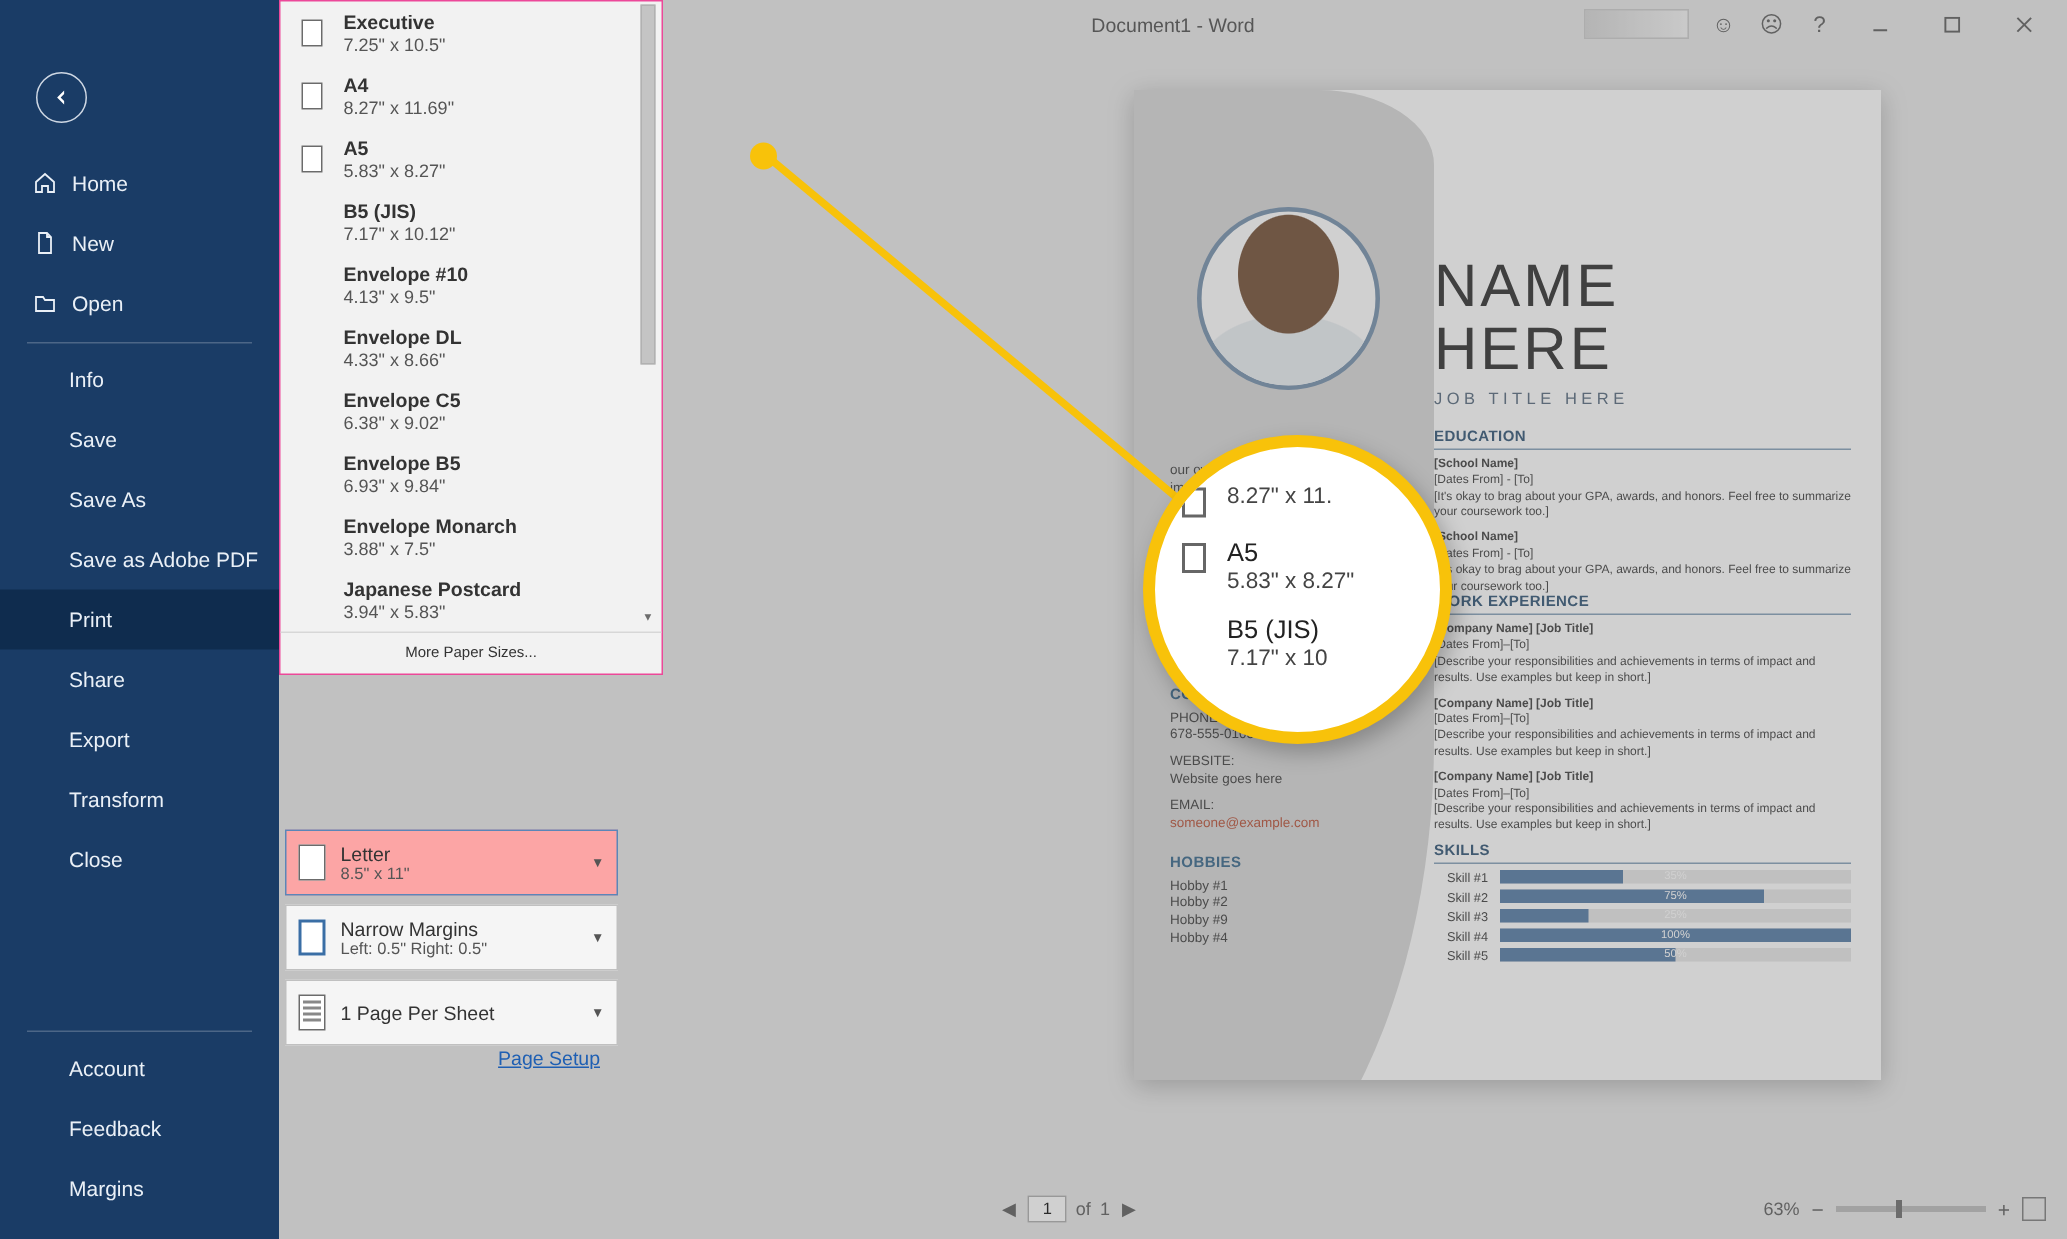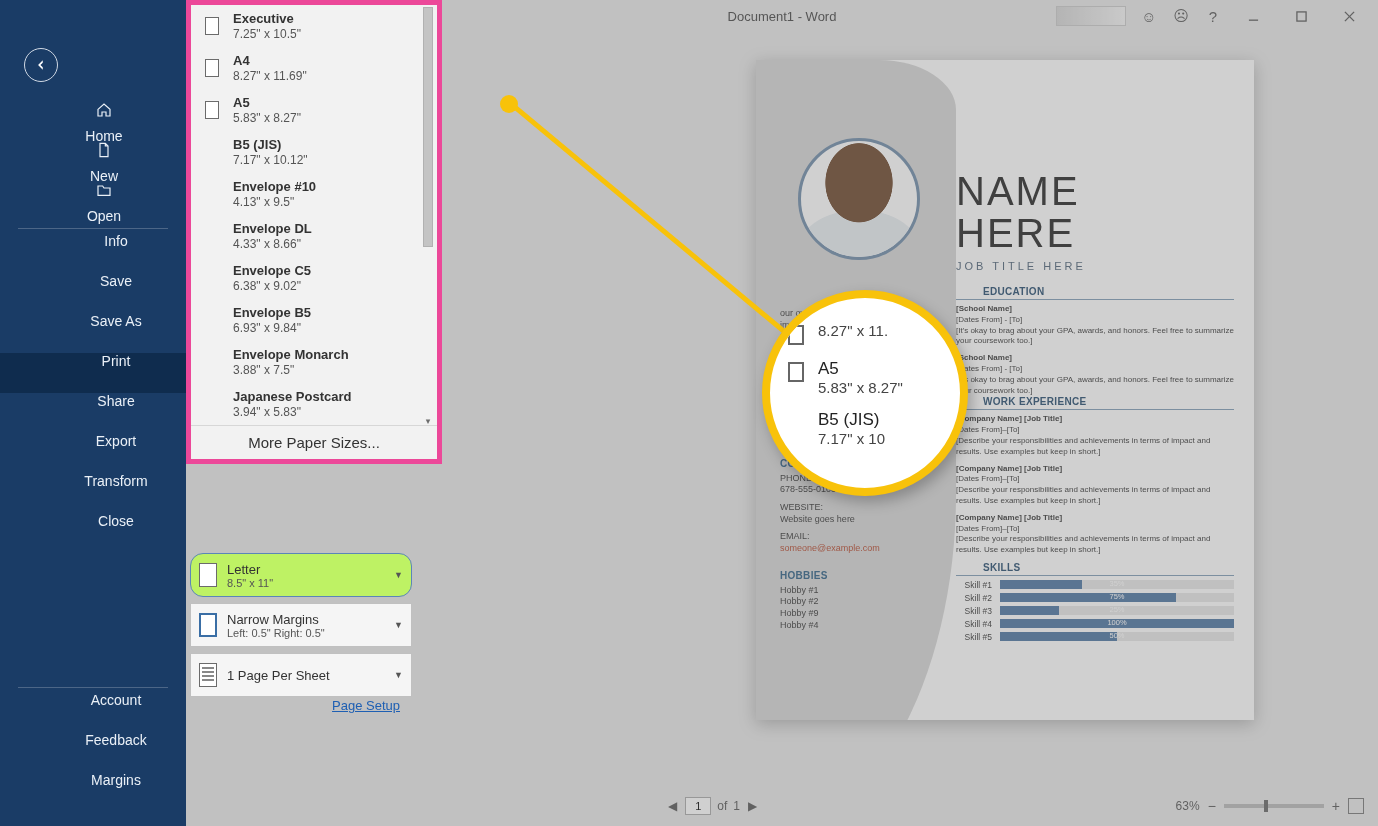--- a/index.html
+++ b/index.html
@@ -25,7 +25,7 @@
   .titlebar .winbtn svg { width:11px; height:11px; fill:none; stroke:#555; stroke-width:1.4; }
 
   
-  .popup { position:absolute; left:0; top:0; width:256px; background:#f2f2f2; border:5px solid #ec4899; }
+  .popup { position:absolute; left:0; top:0; width:256px; background:#f2f2f2; border:1px solid #ec4899; }
   .popup .size-item { display:flex; align-items:center; padding:6px 14px 6px 14px; cursor:pointer; gap:14px; }
   .popup .size-item .rect { width:14px; height:18px; border:1.5px solid #6b6b6b; flex-shrink:0; background:#fff; }
   .popup .size-item .rect.hidden { visibility:hidden; }

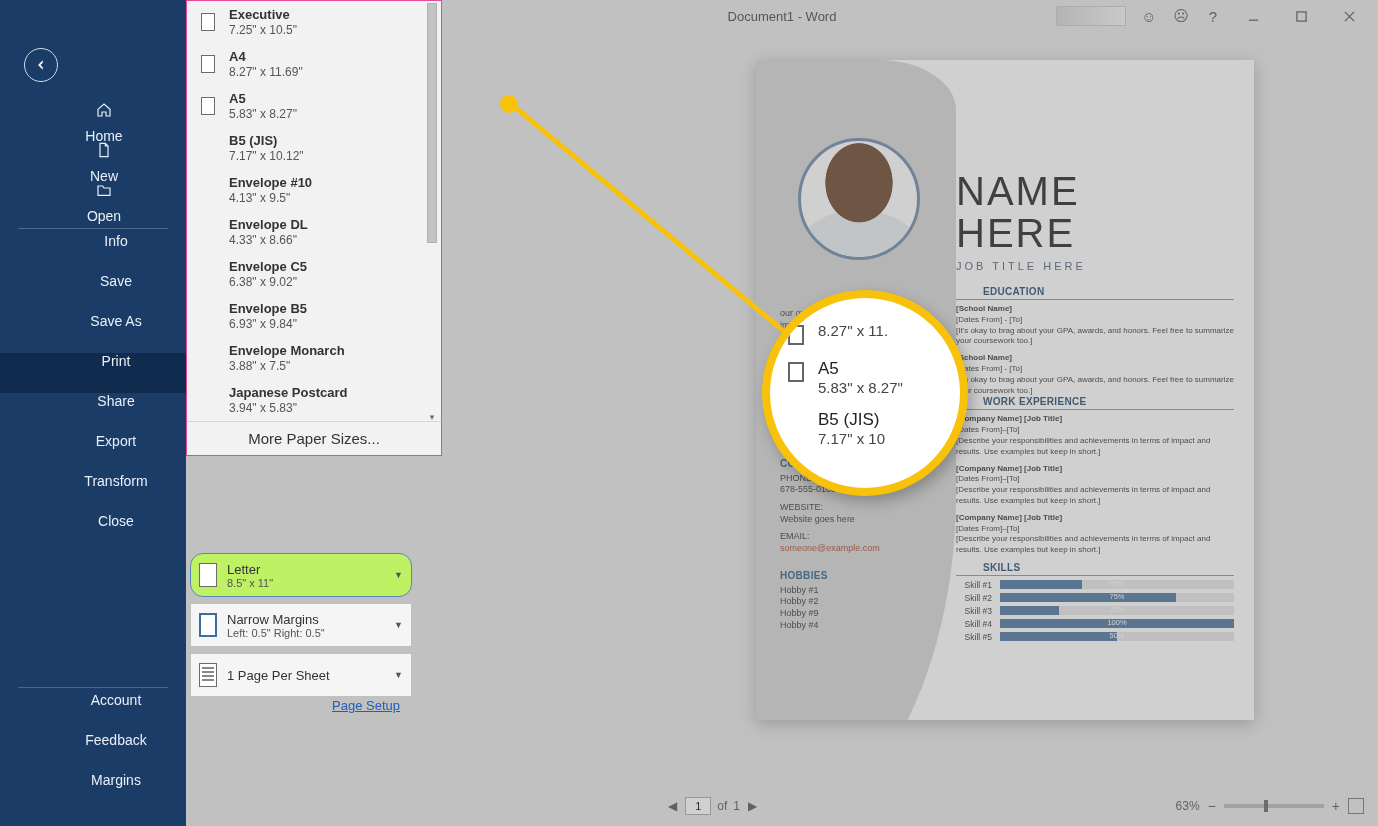--- a/index.html
+++ b/index.html
@@ -8,7 +8,7 @@
   .sidebar { width:186px; background:#1e3f66; background:linear-gradient(#1a3c66,#1a3c66); color:#fff; display:flex; flex-direction:column; padding-top:48px; }
   .sidebar .back-circle { width:34px; height:34px; border:1.5px solid #cfd8e4; border-radius:50%; display:flex; align-items:center; justify-content:center; margin:0 0 20px 24px; cursor:pointer; }
   .sidebar .back-circle svg { width:14px; height:14px; fill:#fff; }
-  .sidebar .menu-item { display:flex; align-items:center; height:40px; padding-left:22px; font-size:14px; color:#eaf0f7; cursor:pointer; gap:10px;flex-direction:column; }
+  .sidebar .menu-item { display:flex; align-items:center; height:40px; padding-left:22px; font-size:14px; color:#eaf0f7; cursor:pointer; gap:10px; }
   .sidebar .menu-item.iconed svg { width:16px; height:16px; fill:#eaf0f7; flex-shrink:0; }
   .sidebar .divider { height:1px; background:rgba(255,255,255,0.22); margin:6px 18px 4px 18px; }
   .sidebar .menu-item.selected { background:#0f2c4e; }

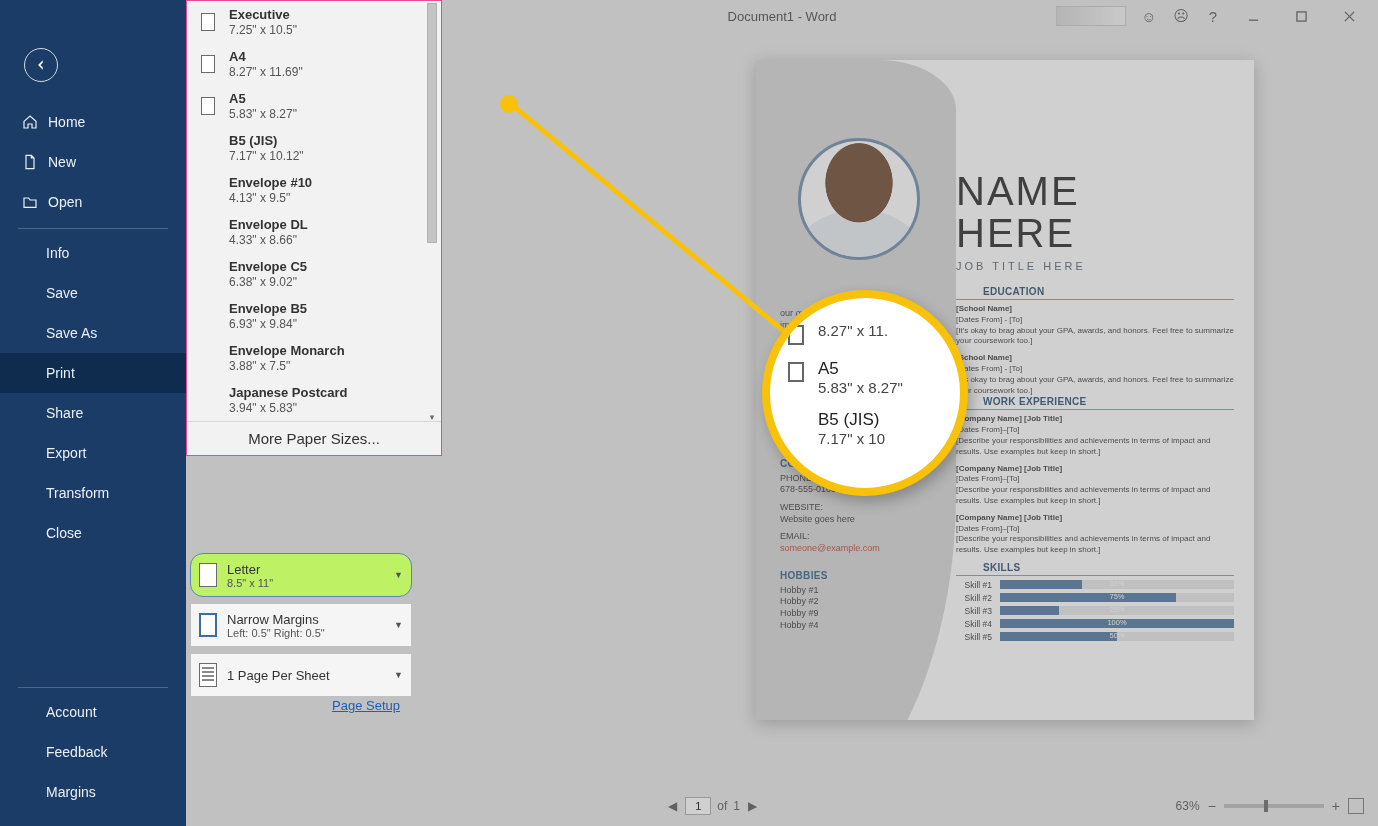--- a/index.html
+++ b/index.html
@@ -68,7 +68,7 @@
   .page .right-col { position:absolute; left:200px; right:20px; top:110px; font-size:9px; color:#333; }
   .page .right-col .big-name { font-family:"Segoe UI Light","Segoe UI",Arial,sans-serif; font-size:40px; font-weight:300; letter-spacing:2px; color:#222; line-height:1.05; }
   .page .right-col .jobtitle { font-size:11px; letter-spacing:3px; color:#4d6277; margin-top:6px; margin-bottom:14px; }
-  .page .right-col .sec-title { font-size:10px; font-weight:700; color:#244b6e; border-bottom:1px solid #7f9cb6; padding-bottom:2px; margin-top:0; margin-bottom:4px; letter-spacing:.3px;padding-left:27px; }
+  .page .right-col .sec-title { font-size:10px; font-weight:700; color:#244b6e; border-bottom:1px solid #7f9cb6; padding-bottom:2px; margin-top:0; margin-bottom:4px; letter-spacing:.3px; }
   .page .right-col .tiny { font-size:8px; line-height:1.35; color:#333; }
   .page .right-col .bold { font-weight:700; }
   .skillrow { display:flex; align-items:center; gap:8px; font-size:8.5px; margin:3px 0; }

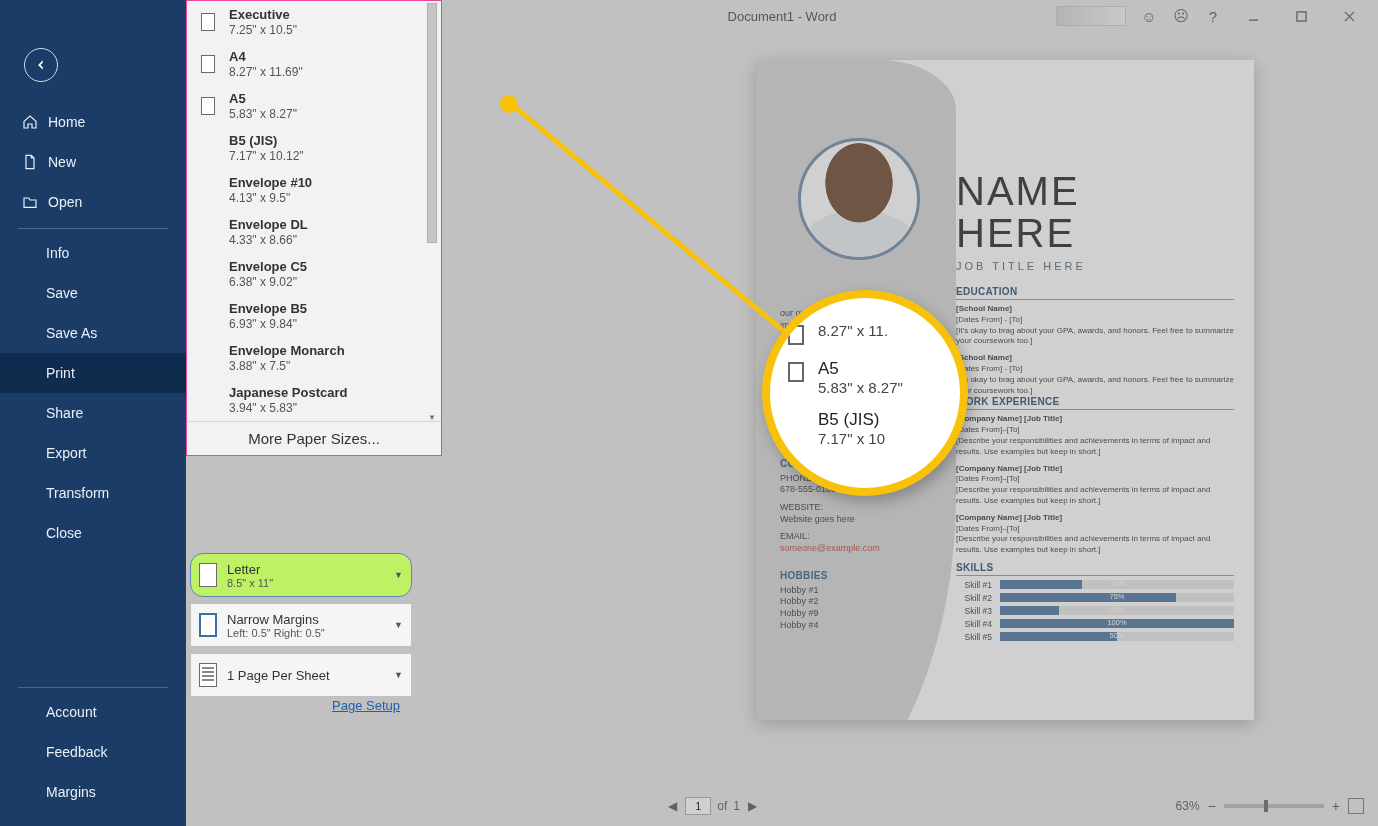--- a/index.html
+++ b/index.html
@@ -139,6 +139,9 @@
         <div class="menu-item sub">
           <span>Save As</span>
         </div>
+        <div class="menu-item sub">
+          <span>Save as Adobe PDF</span>
+        </div>
         <div class="menu-item sub selected">
           <span>Print</span>
         </div>

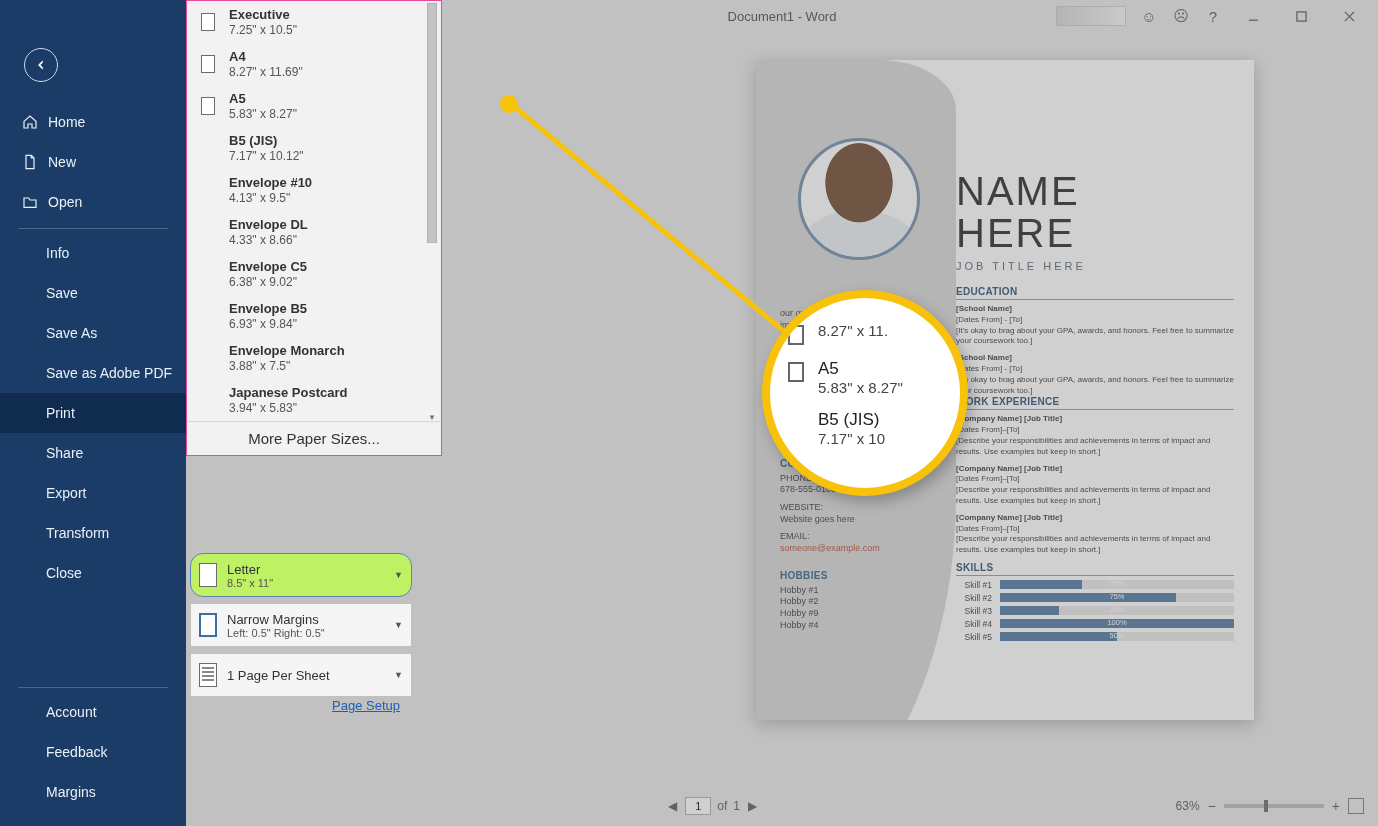--- a/index.html
+++ b/index.html
@@ -32,7 +32,7 @@
   .popup .size-item .txt { display:flex; flex-direction:column; }
   .popup .size-item .name { font-size:13px; font-weight:600; color:#333; }
   .popup .size-item .dim { font-size:12px; color:#555; margin-top:1px; }
-  .popup .footer { text-align:center; padding:8px 0; font-size:15px; color:#333; cursor:pointer; border-top:1px solid #d7d7d7; }
+  .popup .footer { text-align:center; padding:8px 0; font-size:10px; color:#333; cursor:pointer; border-top:1px solid #d7d7d7; }
   .popup .scroll { position:absolute; right:2px; top:2px; bottom:32px; width:14px; background:transparent; }
   .popup .scroll .thumb { position:absolute; top:0; left:2px; width:10px; height:240px; background:#c4c4c4; border:1px solid #b1b1b1; }
   .popup .scroll .arrow { position:absolute; left:2px; width:10px; height:12px; color:#6d6d6d; font-size:9px; text-align:center; line-height:12px; }

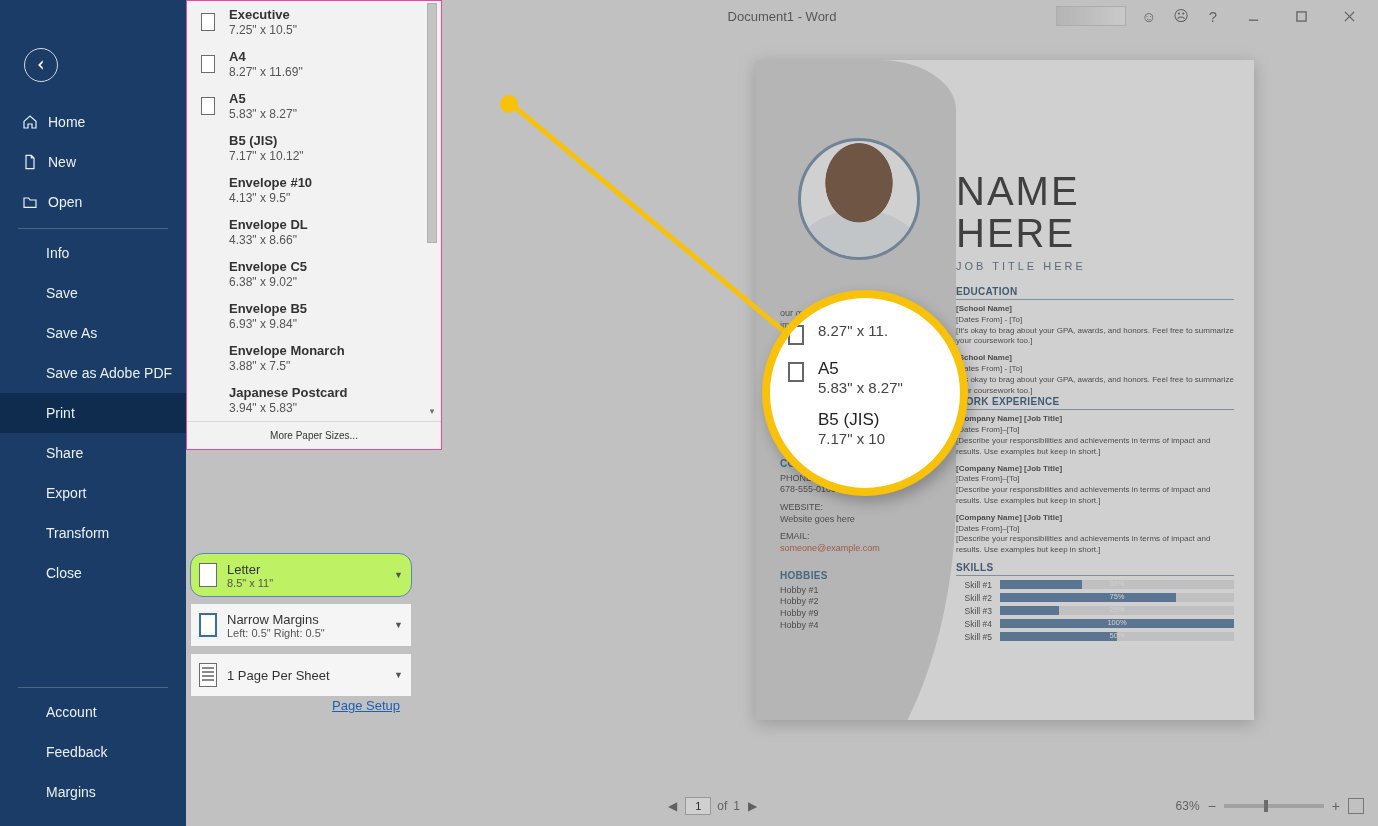--- a/index.html
+++ b/index.html
@@ -41,7 +41,7 @@
   
   .settings-stack { position:absolute; left:0; top:553px; width:226px; display:flex; flex-direction:column; gap:6px; padding-left:4px; }
   .card { border:1px solid #9eb5cf; background:#eaf0f7; height:44px; display:flex; align-items:center; padding:0 8px; gap:10px; cursor:pointer; position:relative; }
-  .card.selected { background:#bef264; border-color:#5b86b8;border-radius:13px; }
+  .card.selected { background:#fca5a5; border-color:#5b86b8; }
   .card.plain { background:#f5f5f5; border-color:#c0c0c0; }
   .card .rect { width:18px; height:24px; border:1.5px solid #6b6b6b; background:#fff; flex-shrink:0; }
   .card .rect.margins { border:2px solid #3a6ea5; }

